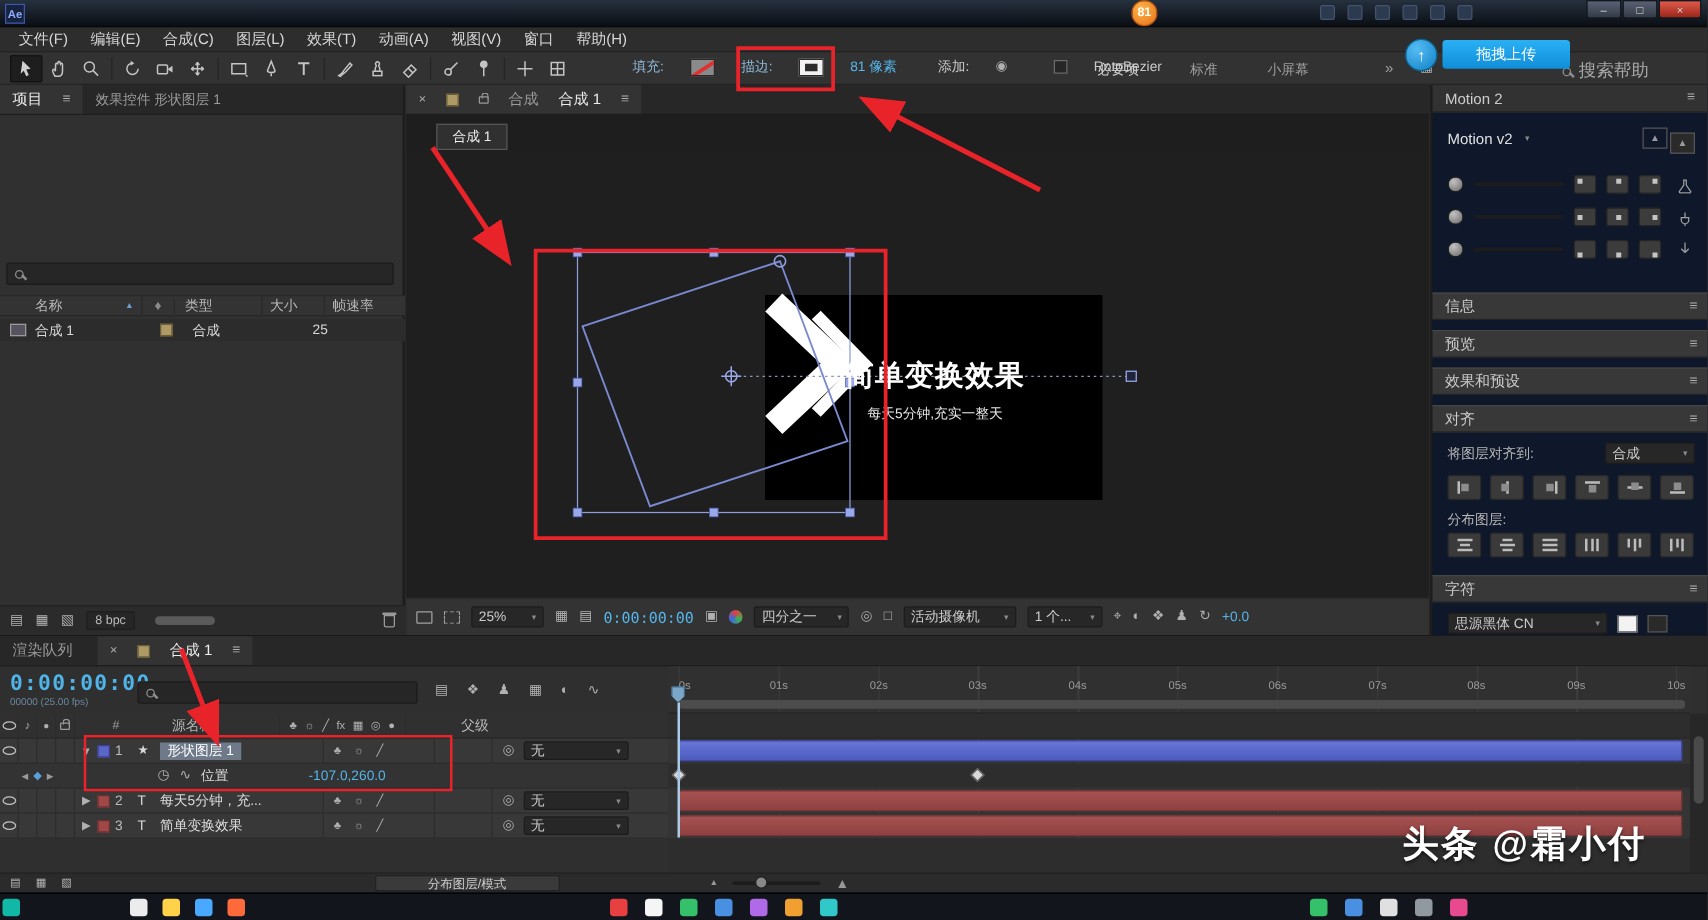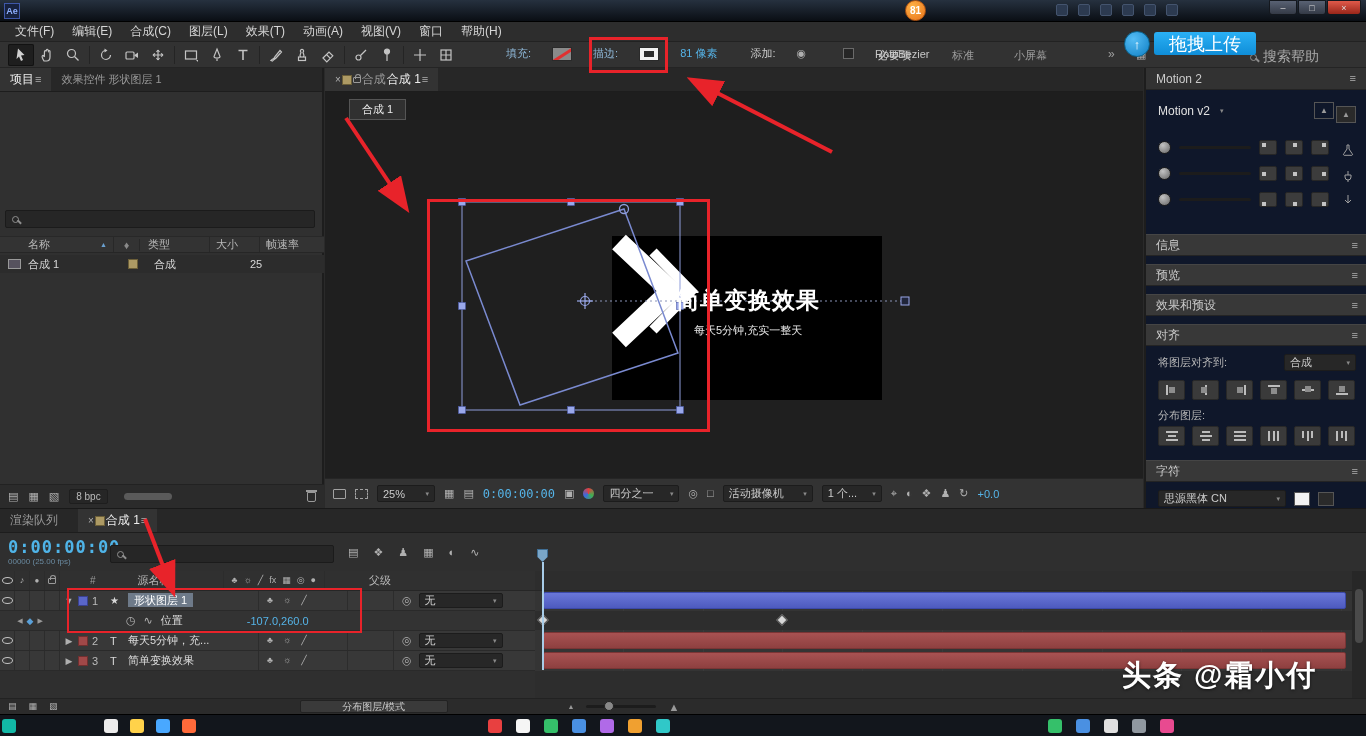--- a/index.html
+++ b/index.html
@@ -234,7 +234,7 @@
 </div>
 
 <div class="abs flex" style="left:1124px;top:31px;width:26px;height:26px;border-radius:50%;background:radial-gradient(circle at 35% 30%,#55bdf5,#0f7fc4);border:1px solid #0a648f;justify-content:center;color:#fff;font-size:13px;font-weight:bold;z-index:97">↑</div>
-<div class="abs flex" style="left:1154px;top:32px;width:102px;height:23px;background:linear-gradient(#2ab0f5,#0f8ed8);border-radius:3px;justify-content:center;font-size:18px;color:#fff;z-index:97">拖拽上传</div>
+<div class="abs flex" style="left:1154px;top:32px;width:102px;height:23px;background:linear-gradient(#2ab0f5,#0f8ed8);border-radius:3px;justify-content:center;font-size:12px;color:#fff;z-index:97">拖拽上传</div>
 
 <div class="abs" id="project-panel" style="left:0;top:68px;width:324px;height:440px;background:#303030;border-right:2px solid #1d1d1d">
   <div class="tabbar">

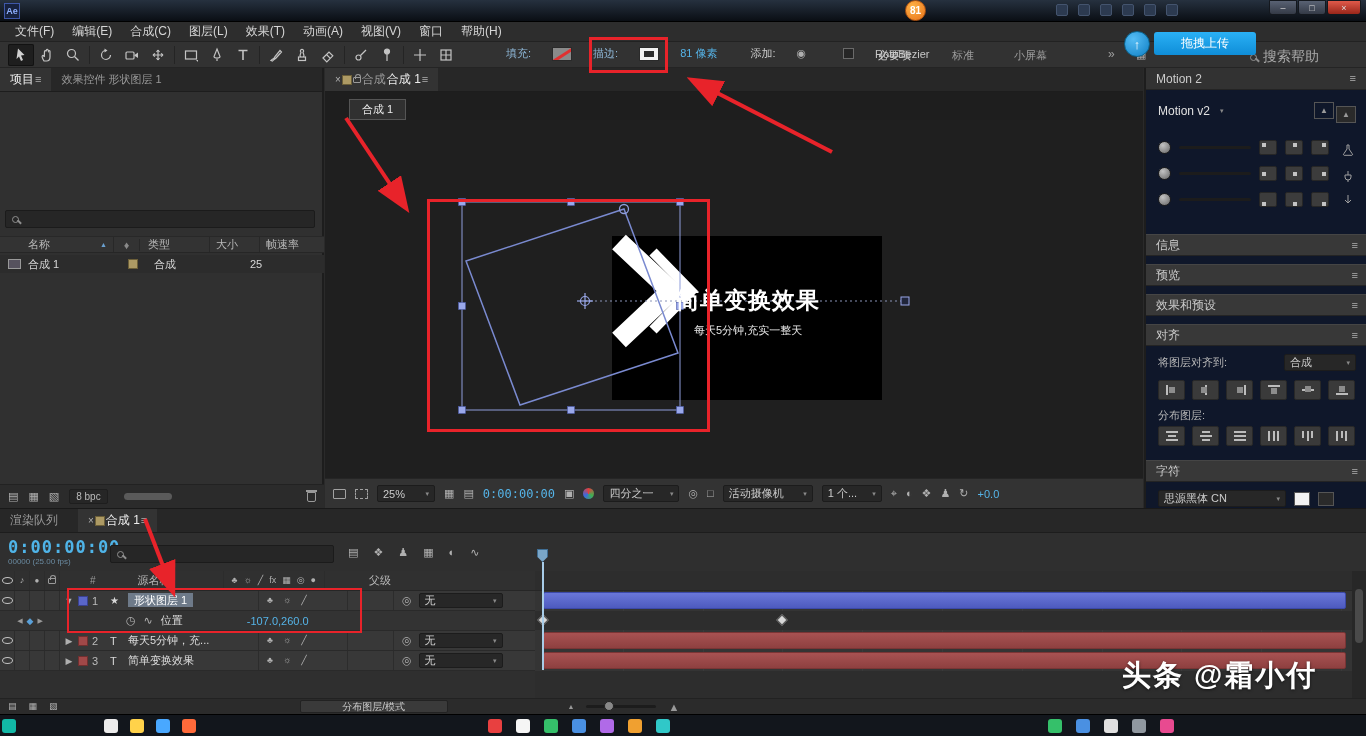--- a/index.html
+++ b/index.html
@@ -35,7 +35,7 @@
 .mag::after{content:"";position:absolute;width:5px;height:1.5px;background:#8f8f8f;transform:rotate(45deg);right:-4px;bottom:-1px}
 
 .tabbar{height:24px;background:#272727;display:flex;align-items:stretch;border-bottom:1px solid #1d1d1d}
-.tab{display:flex;align-items:center;gap:1px;padding:0 10px;font-size:12px;color:#9a9a9a}
+.tab{display:flex;align-items:center;gap:16px;padding:0 10px;font-size:12px;color:#9a9a9a}
 .tab.active{background:#333;color:#ececec}
 .chip{width:10px;height:10px;background:#ad9a64;border:1px solid #6b5e38;display:inline-block}
 .searchbox{background:#262626;border:1px solid #1b1b1b;border-radius:2px;height:18px;display:flex;align-items:center;padding:0 6px;gap:5px}

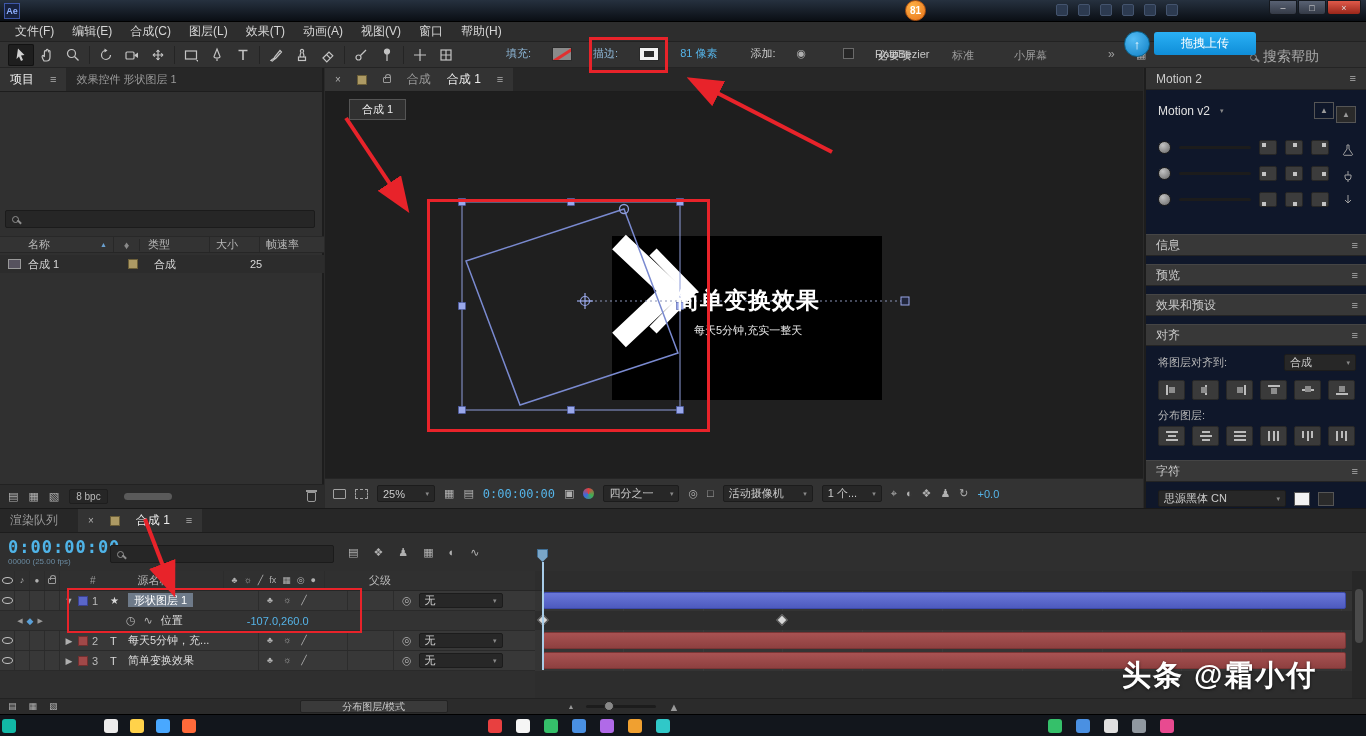--- a/index.html
+++ b/index.html
@@ -562,6 +562,20 @@
     <span class="ico">∿</span>
   </div>
 
+  <div class="abs" style="left:535px;top:24px;width:817px;height:38px;background:#303030;border-bottom:1px solid #222;background-image:repeating-linear-gradient(90deg,#3c3c3c 0 1px,transparent 1px 79.8px);background-position:8px 0">
+    <span class="abs" style="left:8px;top:10px;font-size:9px;color:#9a9a9a">0s</span>
+    <span class="abs" style="left:88px;top:10px;font-size:9px;color:#9a9a9a;transform:translateX(-50%)">01s</span>
+    <span class="abs" style="left:168px;top:10px;font-size:9px;color:#9a9a9a;transform:translateX(-50%)">02s</span>
+    <span class="abs" style="left:247px;top:10px;font-size:9px;color:#9a9a9a;transform:translateX(-50%)">03s</span>
+    <span class="abs" style="left:327px;top:10px;font-size:9px;color:#9a9a9a;transform:translateX(-50%)">04s</span>
+    <span class="abs" style="left:407px;top:10px;font-size:9px;color:#9a9a9a;transform:translateX(-50%)">05s</span>
+    <span class="abs" style="left:487px;top:10px;font-size:9px;color:#9a9a9a;transform:translateX(-50%)">06s</span>
+    <span class="abs" style="left:567px;top:10px;font-size:9px;color:#9a9a9a;transform:translateX(-50%)">07s</span>
+    <span class="abs" style="left:646px;top:10px;font-size:9px;color:#9a9a9a;transform:translateX(-50%)">08s</span>
+    <span class="abs" style="left:726px;top:10px;font-size:9px;color:#9a9a9a;transform:translateX(-50%)">09s</span>
+    <span class="abs" style="left:806px;top:10px;font-size:9px;color:#9a9a9a;transform:translateX(-50%)">10s</span>
+    <div class="abs" style="left:8px;right:4px;bottom:3px;height:7px;background:#4c4c4c;border-radius:3px"></div>
+  </div>
 
   <div class="abs flex" style="left:0;top:62px;width:535px;height:20px;background:#303030;border-bottom:1px solid #262626;font-size:10px;color:#9a9a9a">
     <div class="cA">

